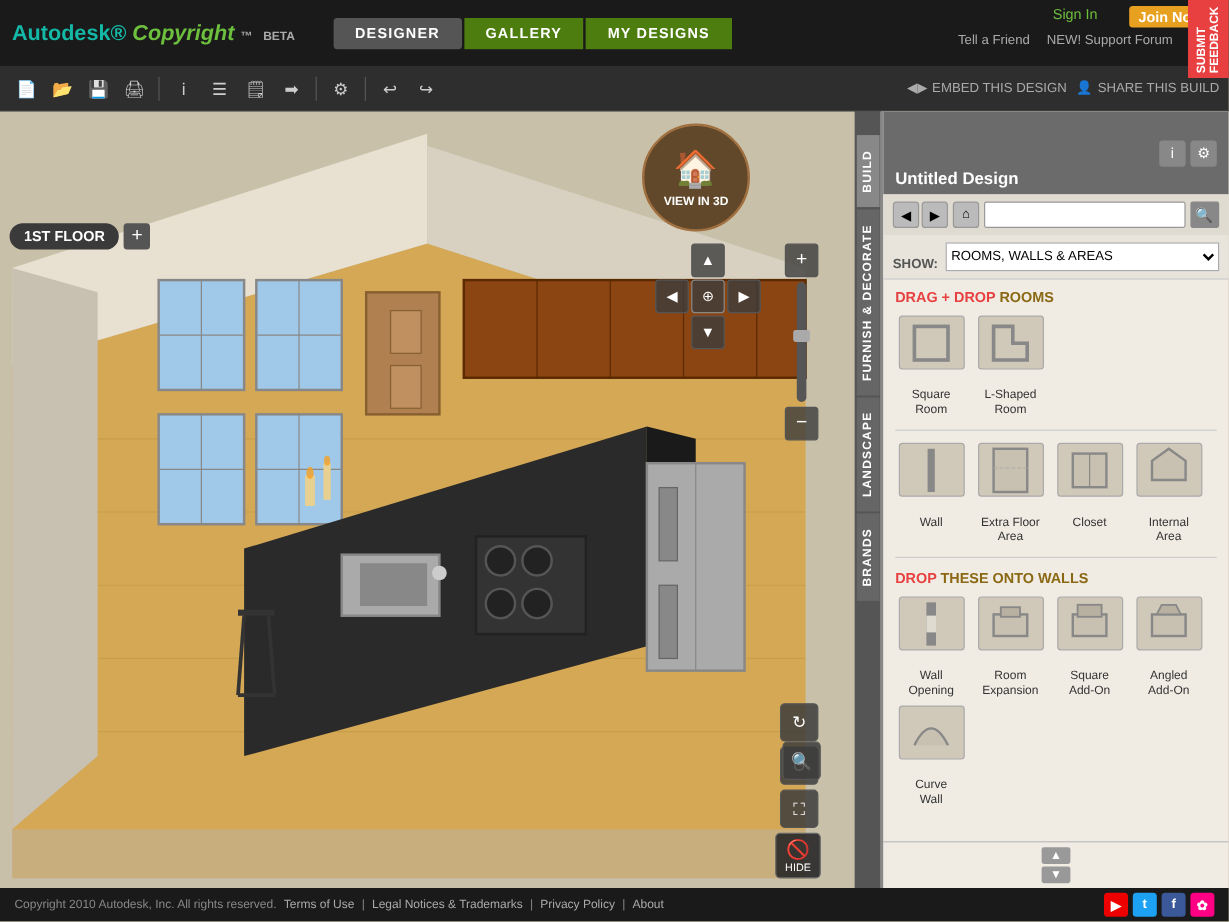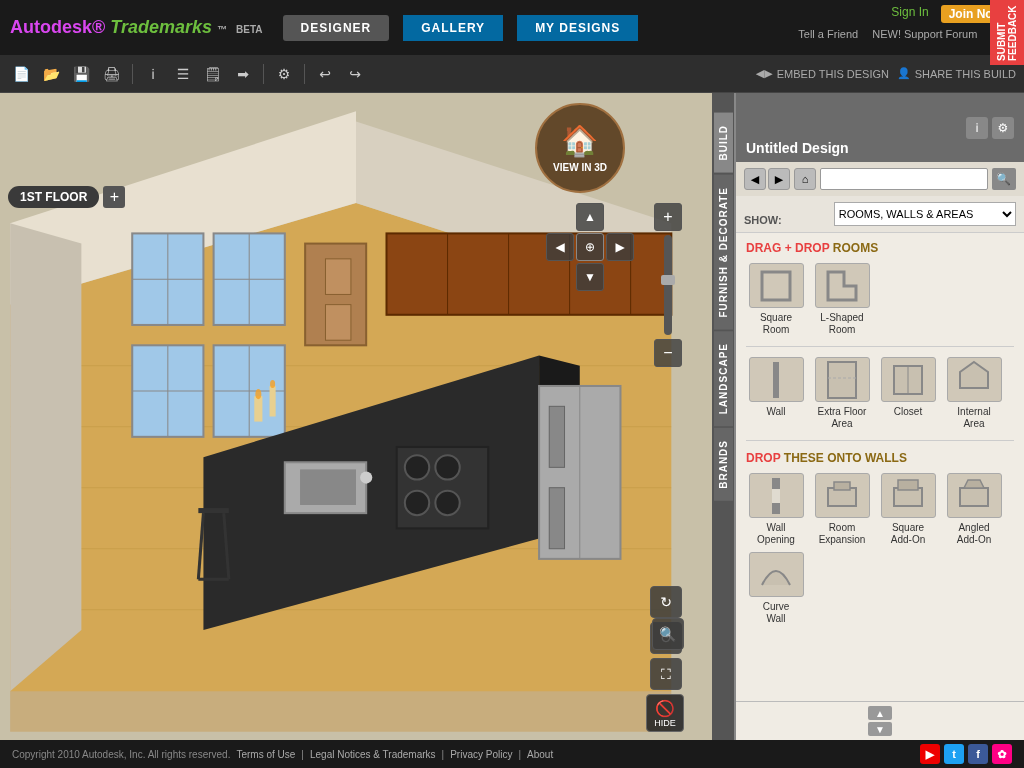--- a/index.html
+++ b/index.html
@@ -54,7 +54,7 @@
     }
     #top-right-links {
       display: flex;
-      gap: 12px;
+      gap: 26px;
       padding: 5px 0;
     }
     #top-right-links a {

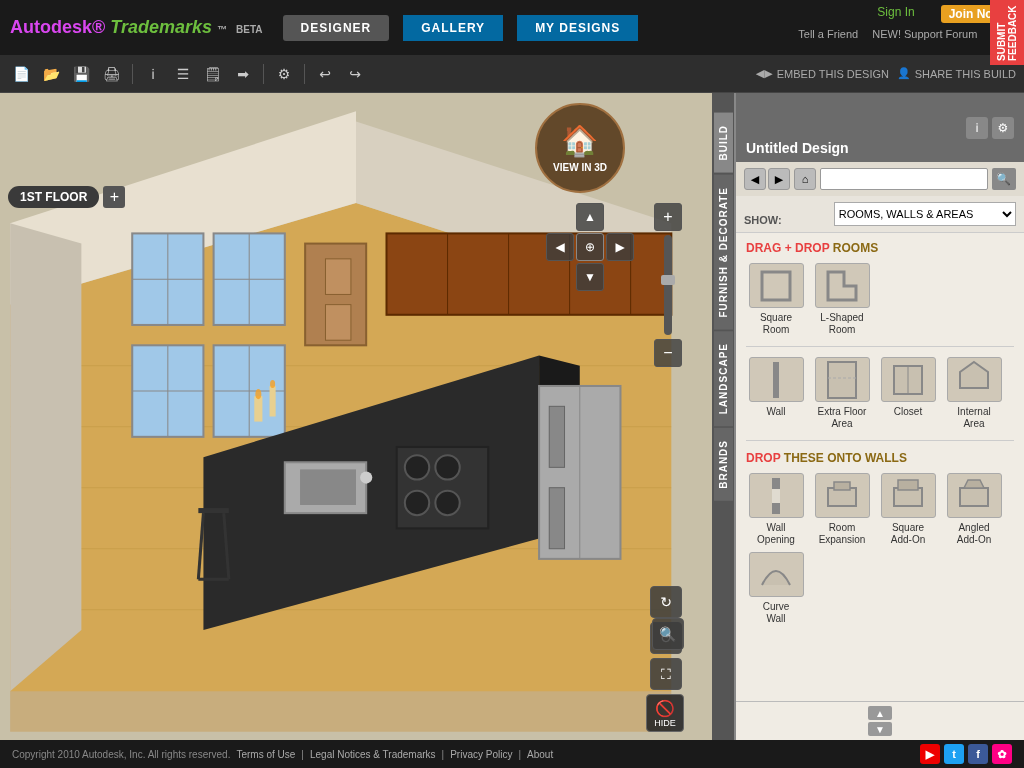--- a/index.html
+++ b/index.html
@@ -20,7 +20,7 @@
       font-weight: bold;
       white-space: nowrap;
     }
-    #logo span.autodesk { color: #d946ef; }
+    #logo span.autodesk { color: #14b8a6; }
     #logo span.homestyler { color: #6dbf3e; font-style: italic; }
     #logo span.tm { color: #aaa; font-size: 10px; }
     #logo span.beta { color: #aaa; font-size: 10px; margin-left: 4px; }

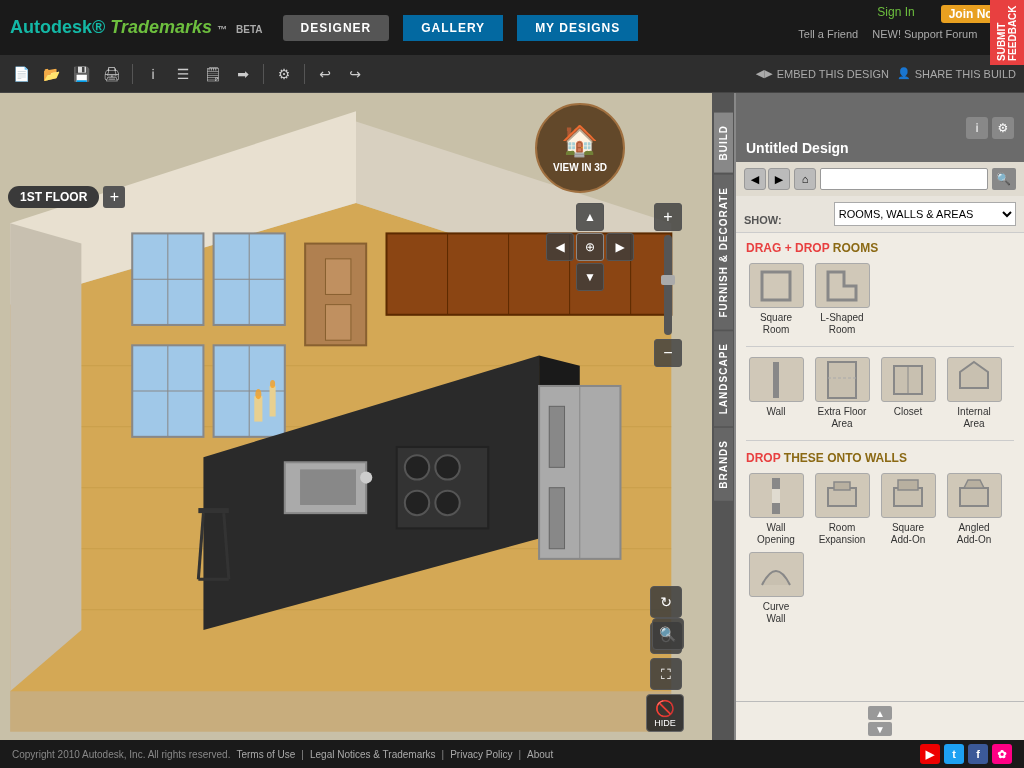--- a/index.html
+++ b/index.html
@@ -596,7 +596,7 @@
 <div id="top-nav">
   <div id="logo">
     <span class="autodesk">Autodesk®</span>
-    <span class="homestyler">Trademarks</span>
+    <span class="homestyler">Copyright</span>
     <span class="tm">™</span>
     <span class="beta">BETA</span>
   </div>

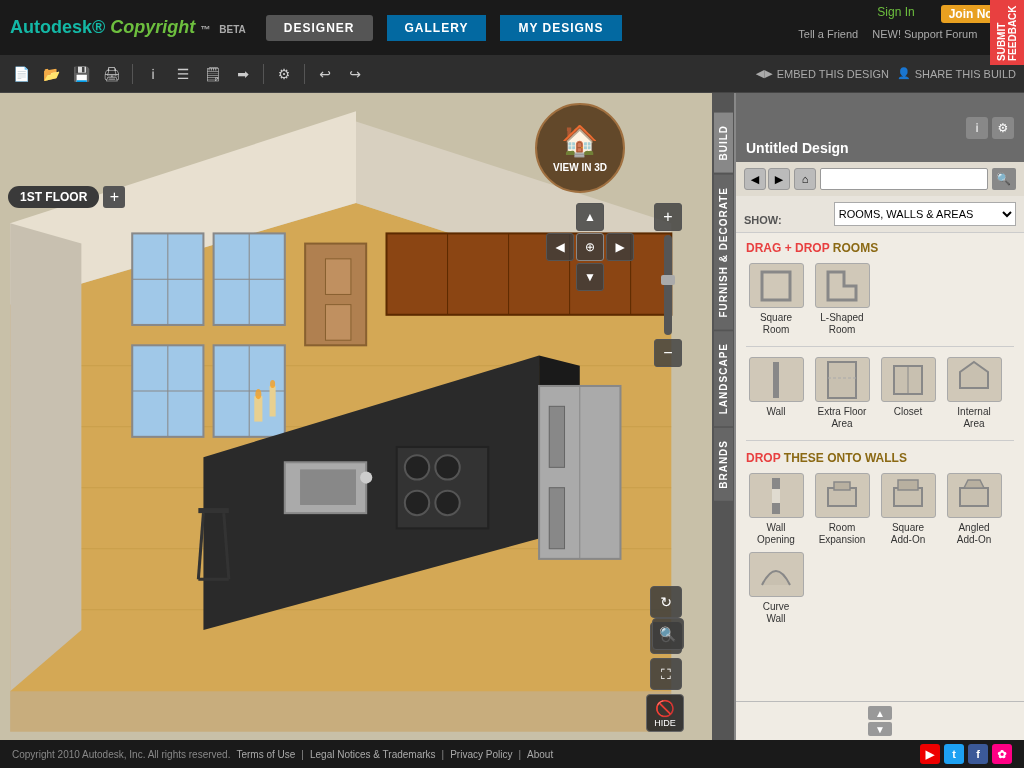--- a/index.html
+++ b/index.html
@@ -26,8 +26,8 @@
     #logo span.beta { color: #aaa; font-size: 10px; margin-left: 4px; }
     #nav-buttons {
       display: flex;
-      gap: 14px;
-      margin-left: 20px;
+      gap: 2px;
+      margin-left: 32px;
     }
     .nav-btn {
       padding: 6px 18px;

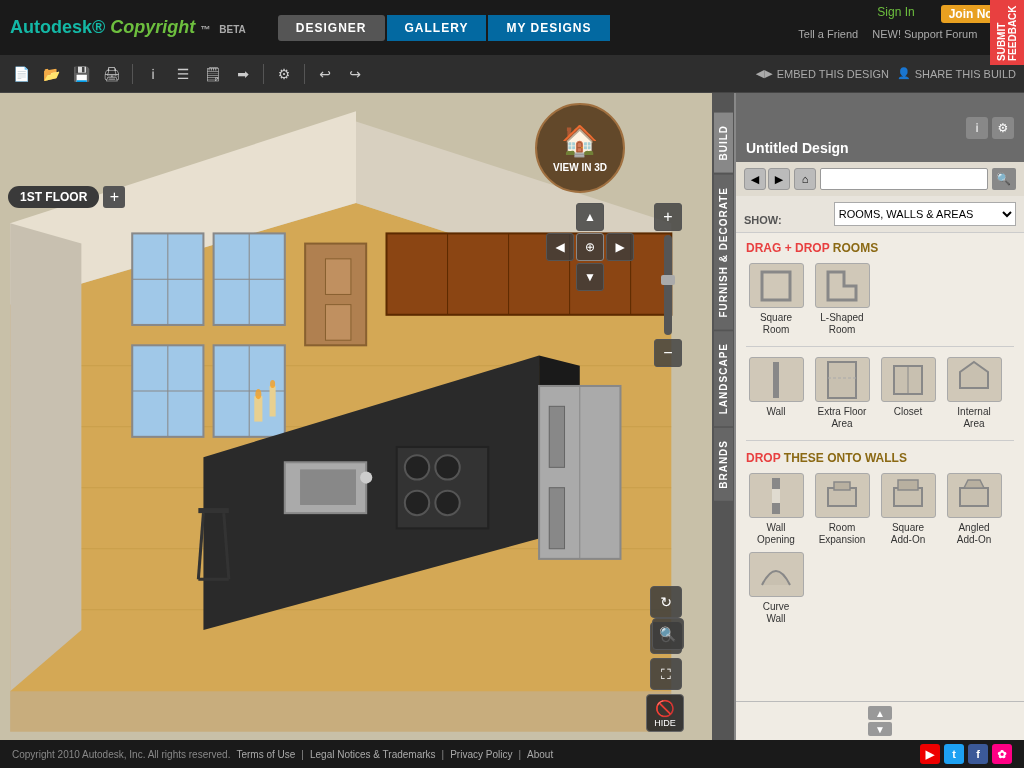--- a/index.html
+++ b/index.html
@@ -34,7 +34,7 @@
       font-size: 12px;
       font-weight: bold;
       color: white;
-      background: #0369a1;
+      background: #4d7c0f;
       border: none;
       cursor: pointer;
       text-transform: uppercase;

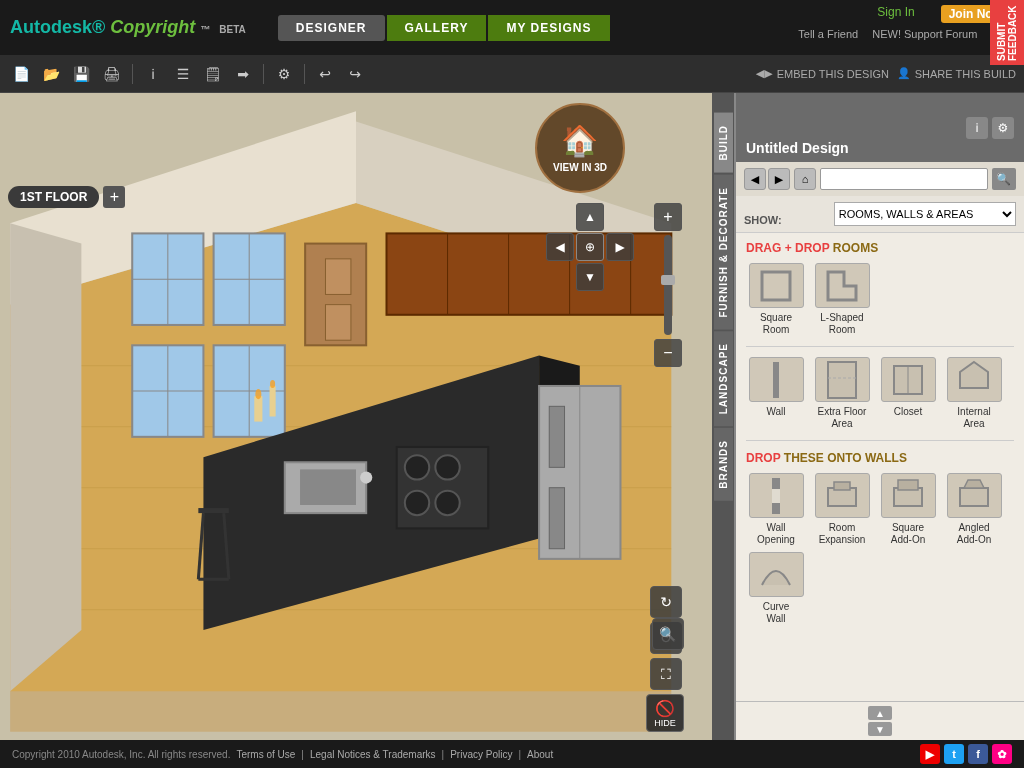--- a/index.html
+++ b/index.html
@@ -470,7 +470,6 @@
       font-size: 11px;
       border: 1px solid #aaa;
       background: white;
-      margin-left: 46px;
     }
 
     

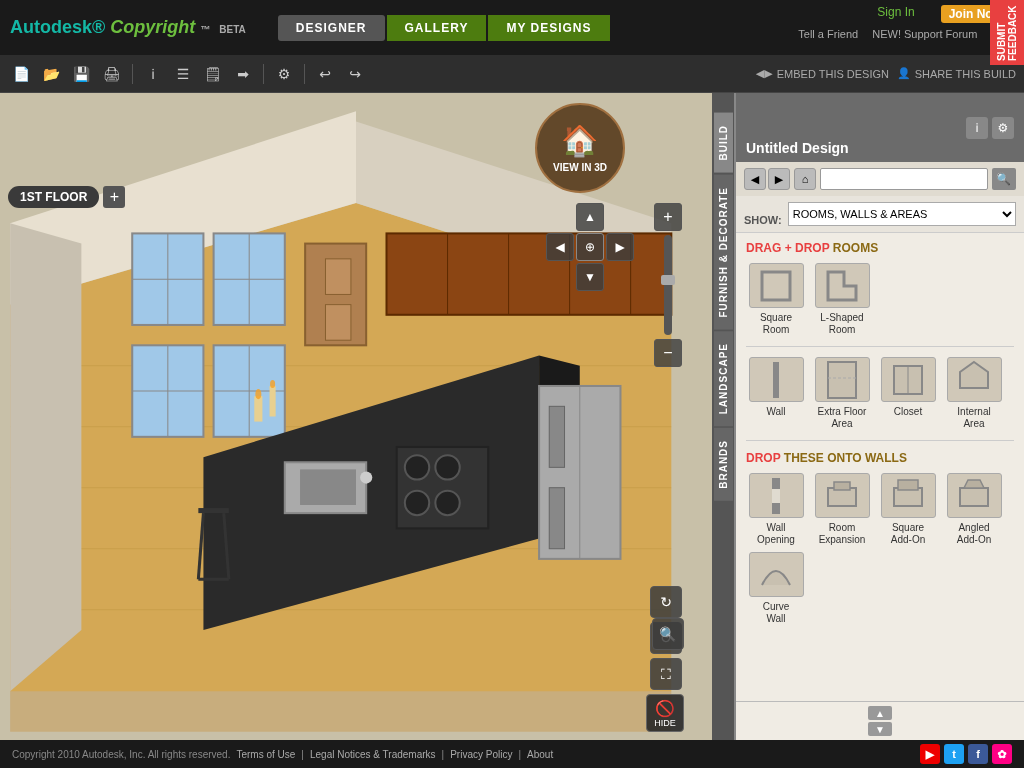--- a/index.html
+++ b/index.html
@@ -495,7 +495,7 @@
       display: flex;
       flex-direction: column;
       align-items: center;
-      gap: 4px;
+      gap: 16px;
       cursor: pointer;
       width: 60px;
     }

